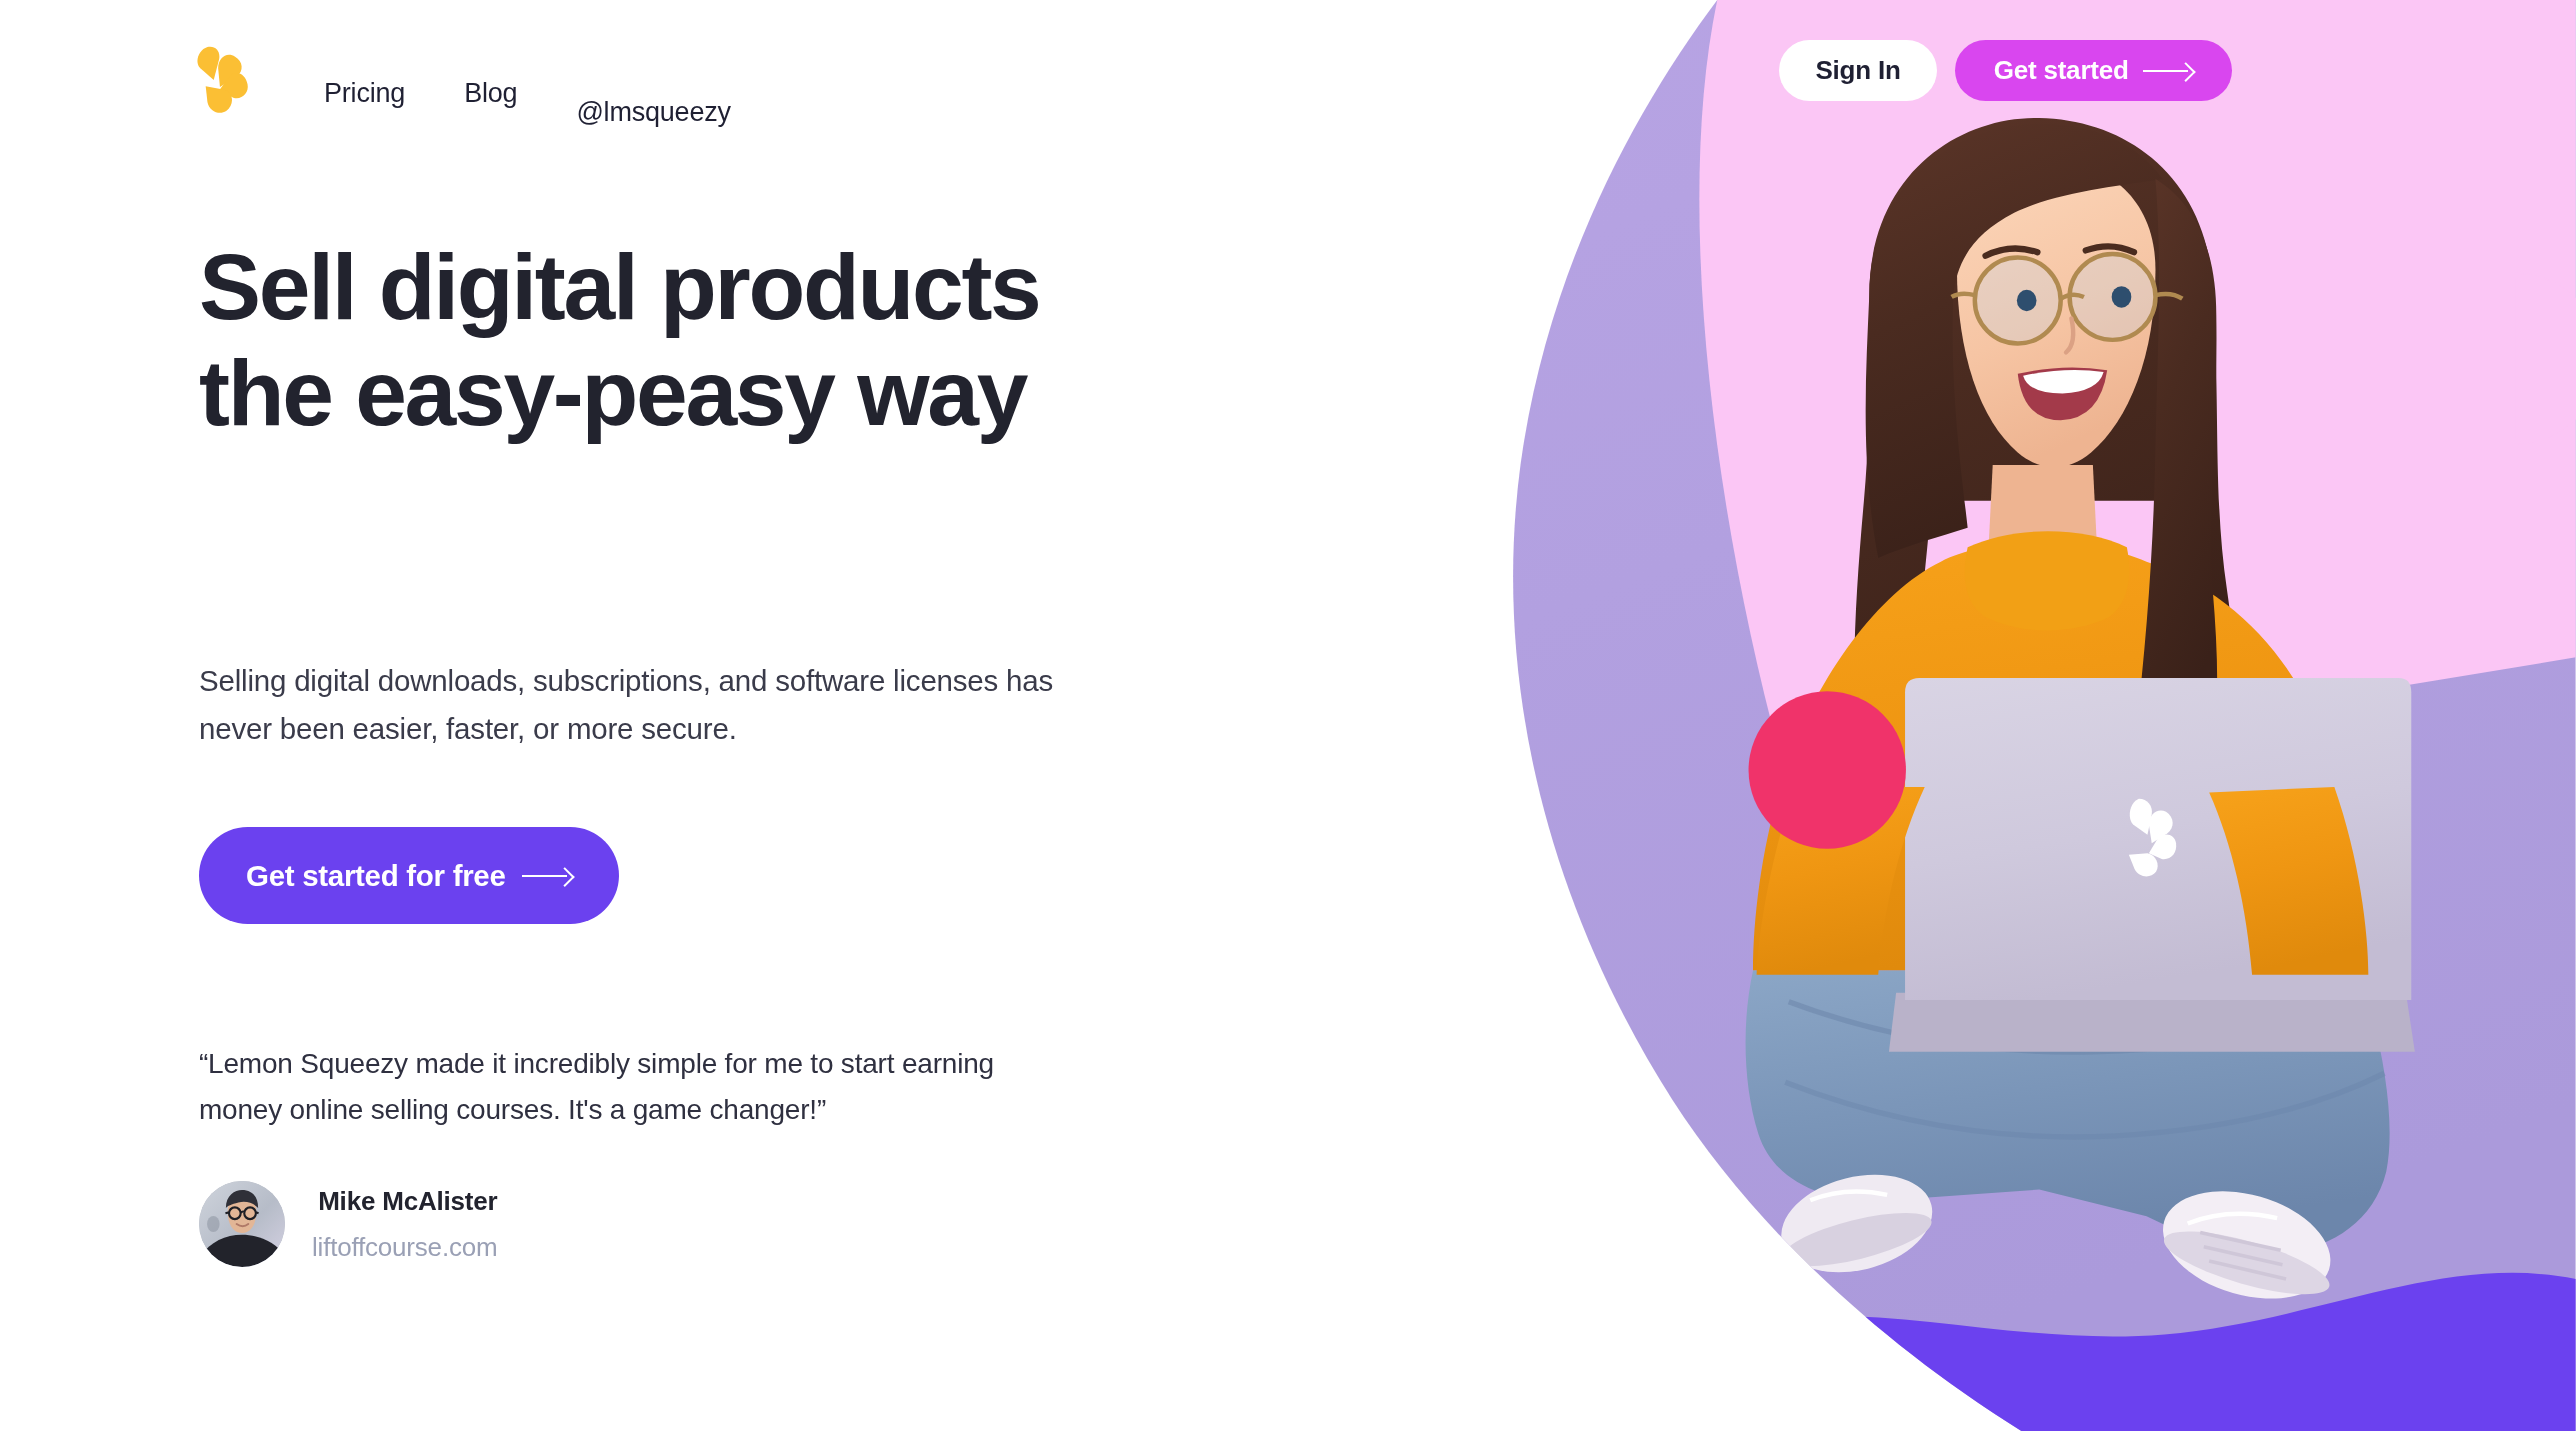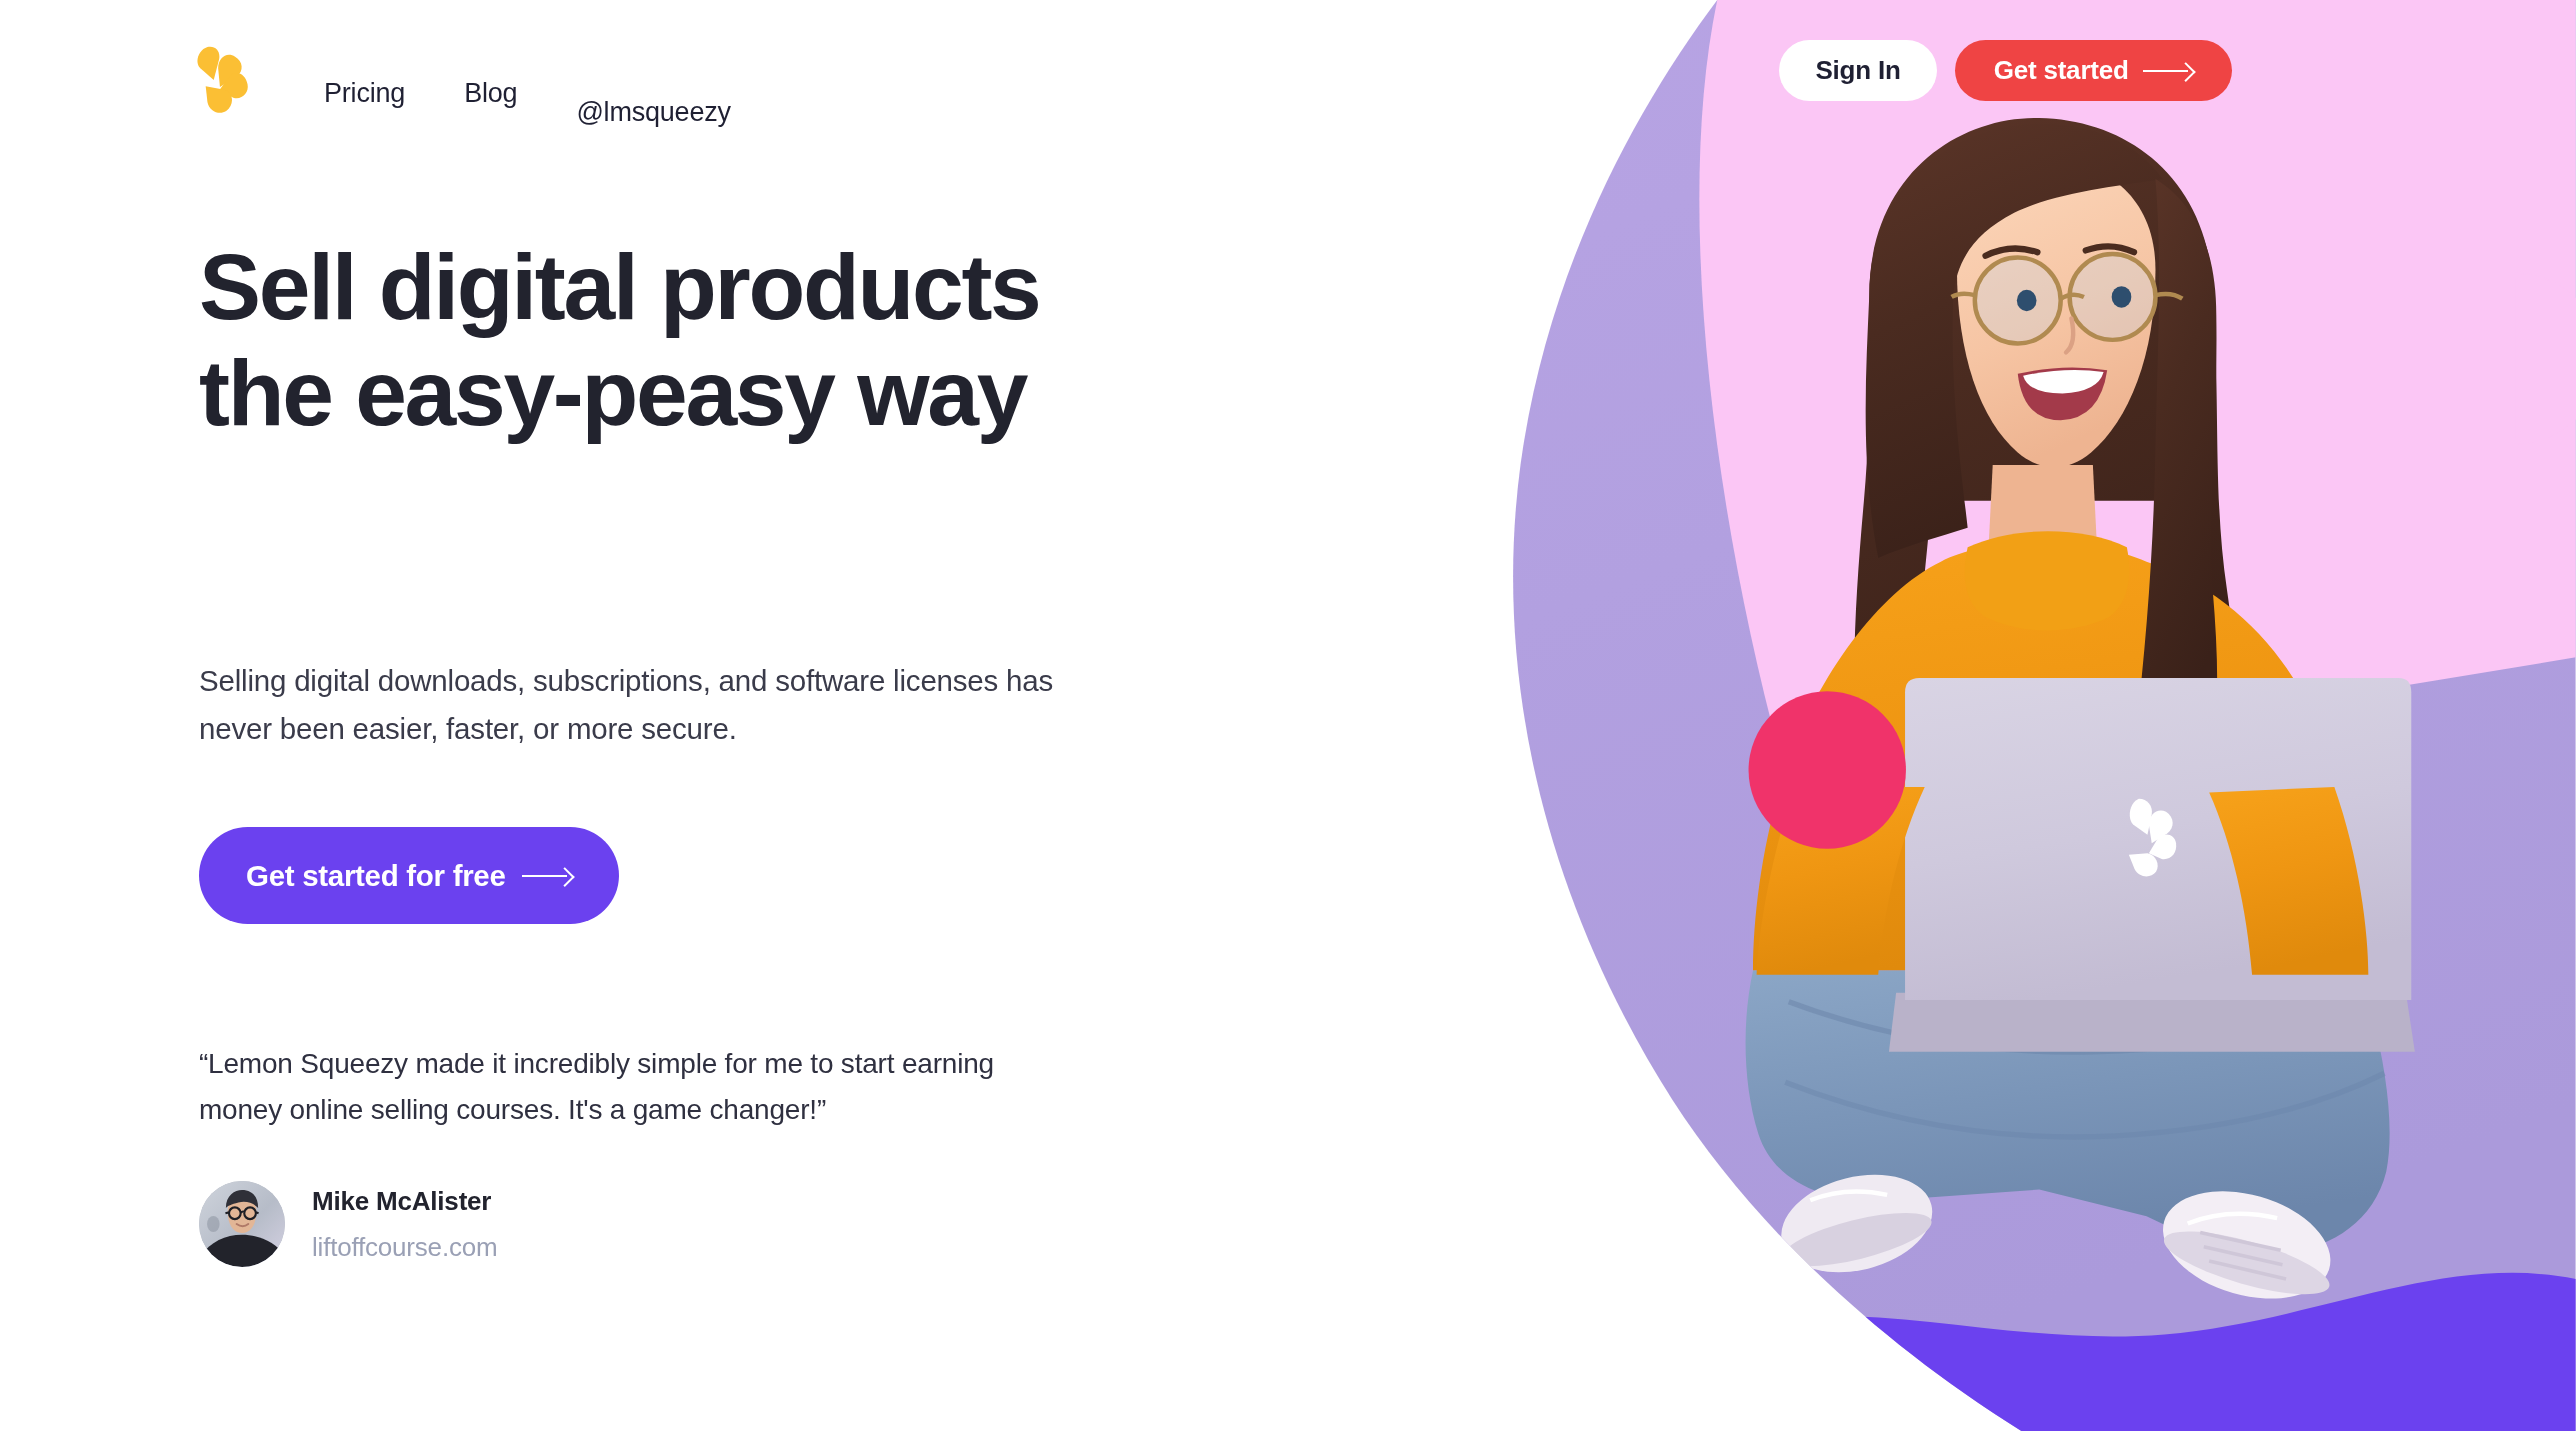--- a/index.html
+++ b/index.html
@@ -55,7 +55,7 @@
     font-family:"Liberation Sans", sans-serif;
   }
   .btn-getstarted {
-    background:#ef4444; color:#ffffff;
+    background:#d946ef; color:#ffffff;
     font-size:26px; font-weight:700;
     border:none; border-radius:45px;
     padding:0 39px; height:61px;

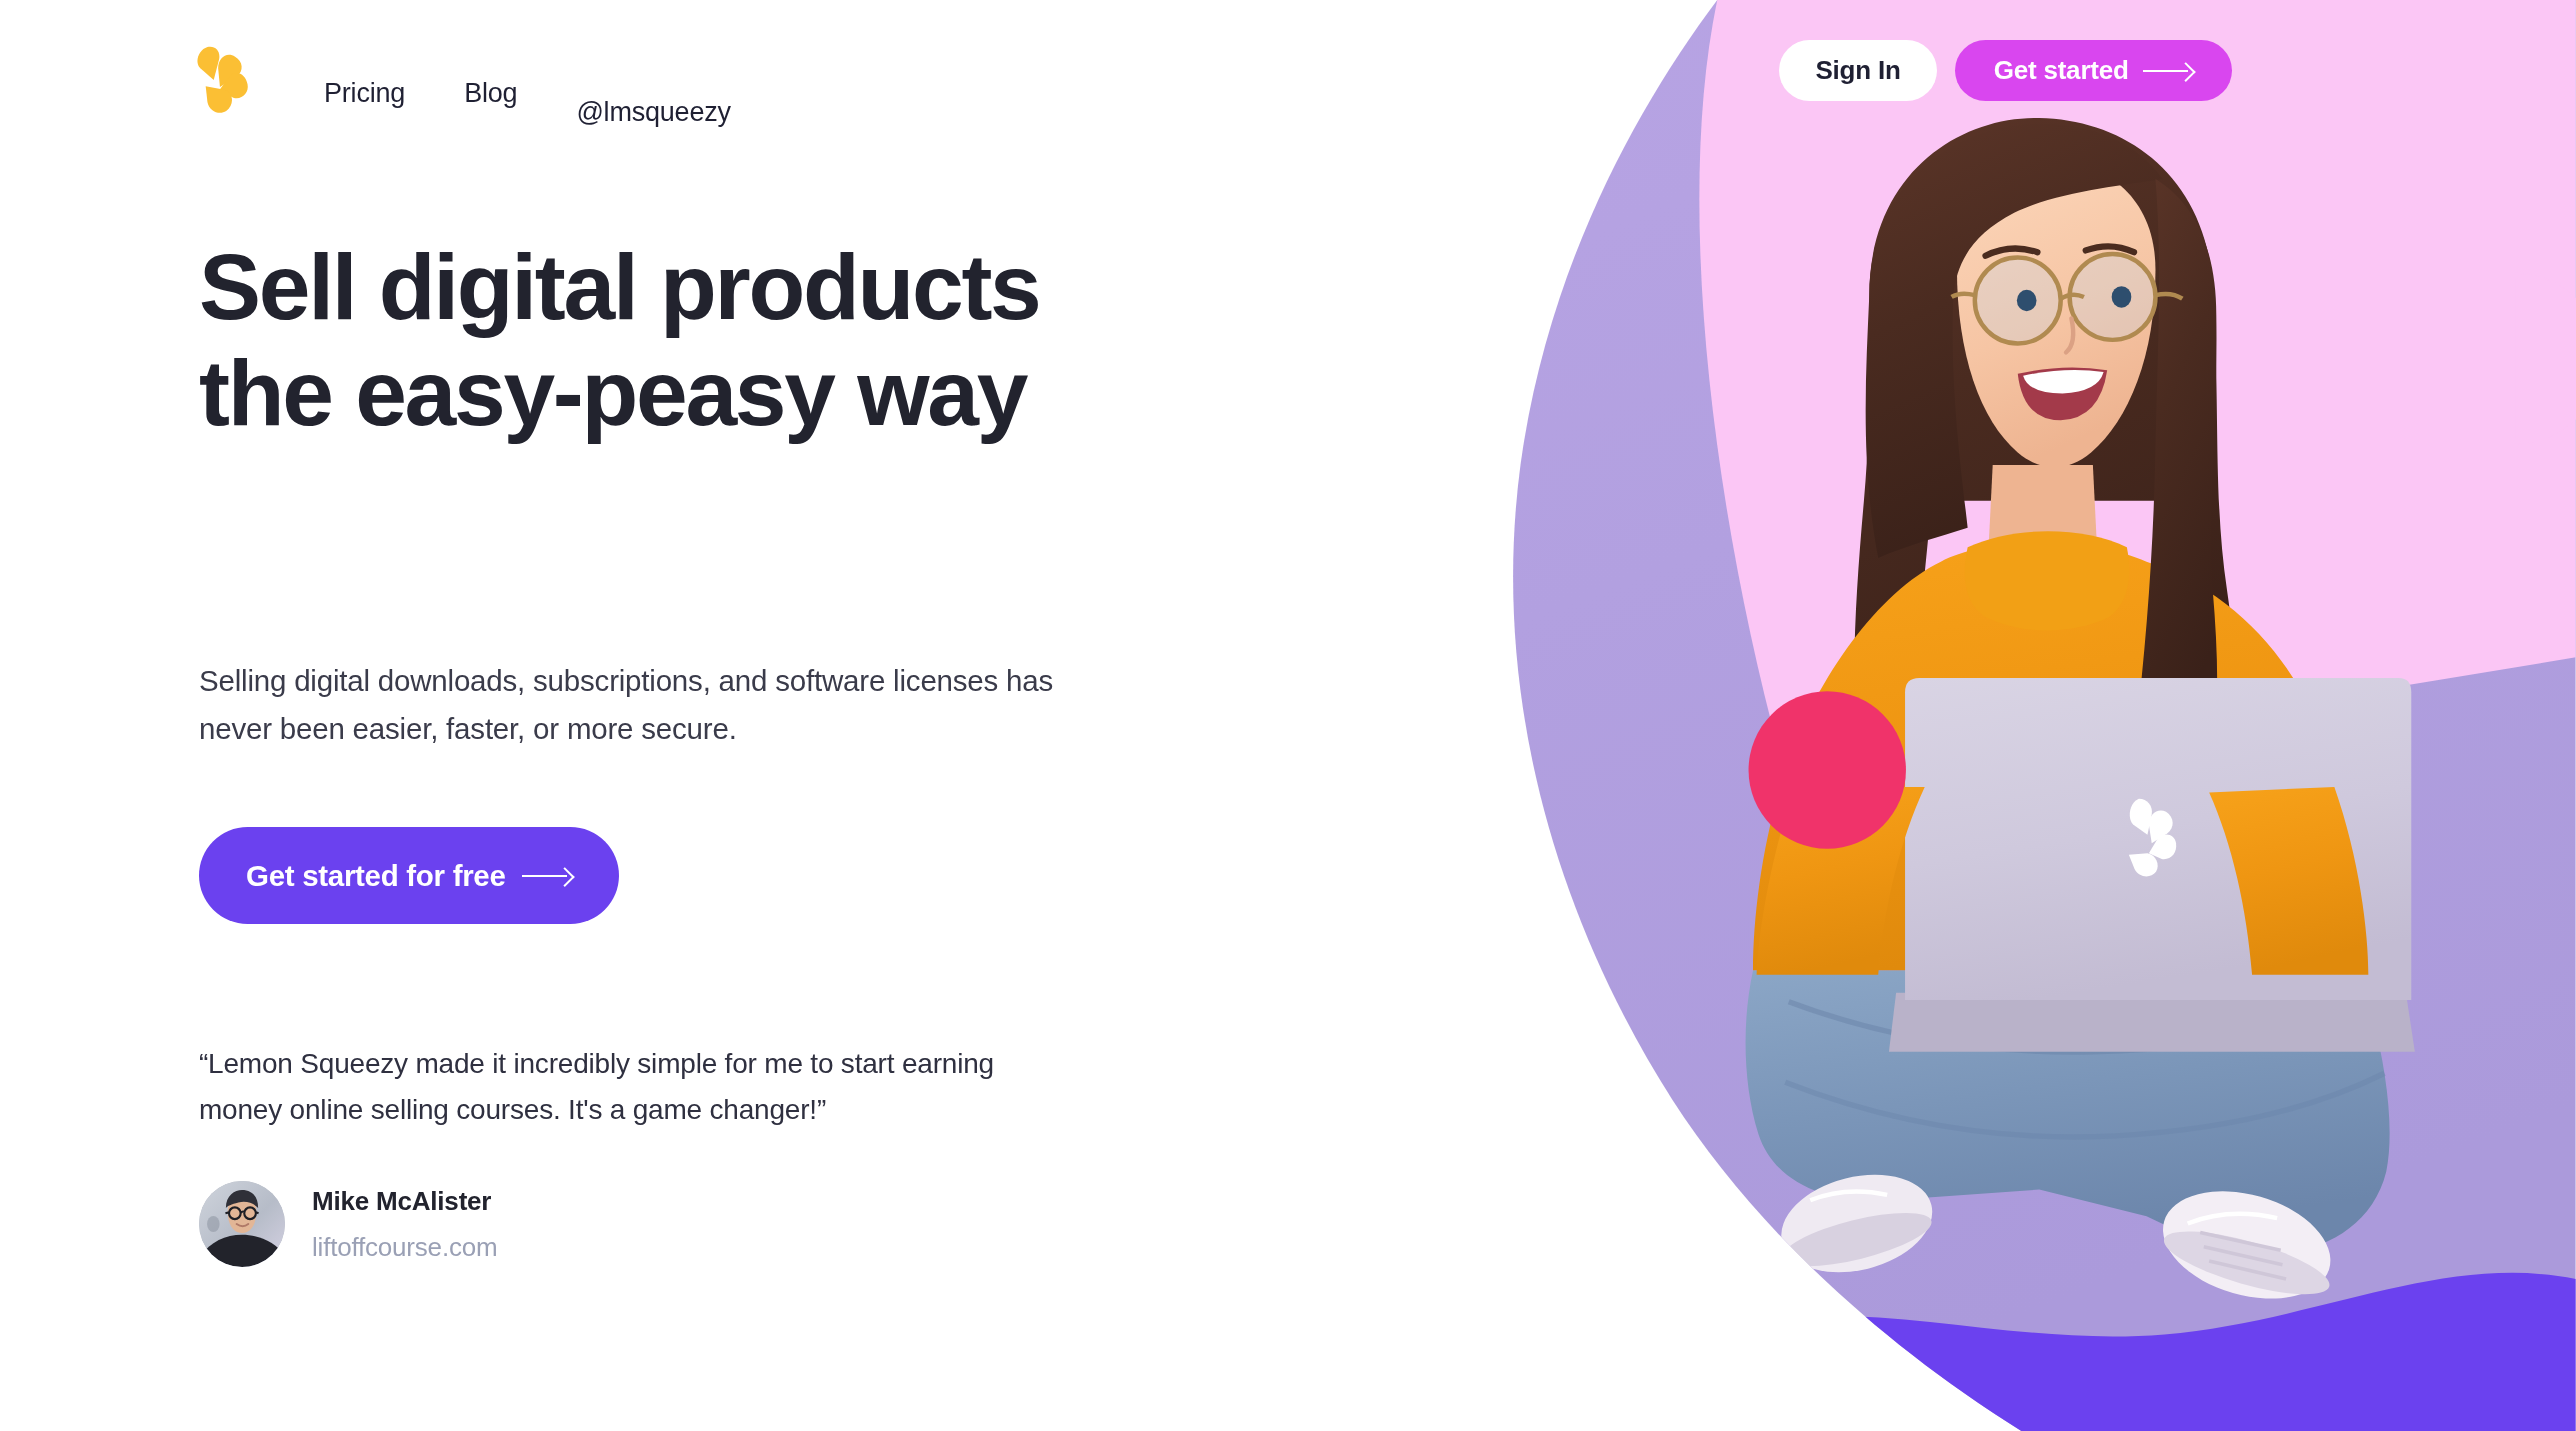--- a/index.html
+++ b/index.html
@@ -129,7 +129,7 @@
     background:#b9bec8;
   }
   .avatar svg { display:block; width:86px; height:86px; }
-  .author-text { display:flex; flex-direction:column; gap:15px; }
+  .author-text { display:flex; flex-direction:column; gap:15px;text-align:right; }
   .author-name {
     font-size:26px; font-weight:700; color:#22232e; letter-spacing:-0.2px;
   }

